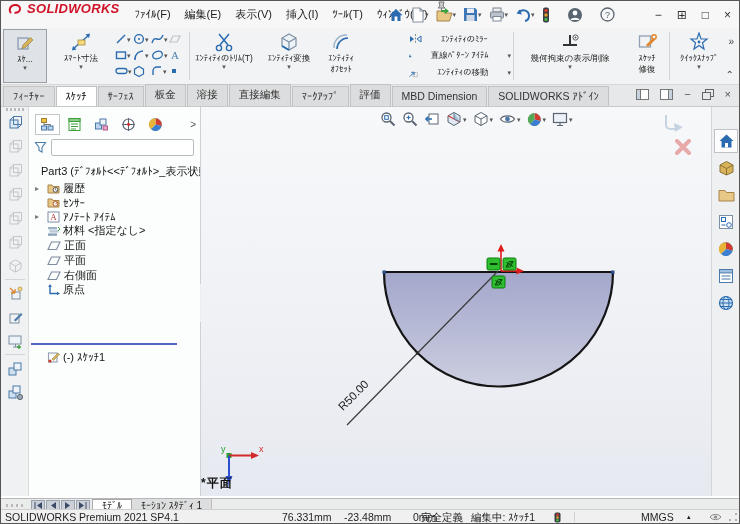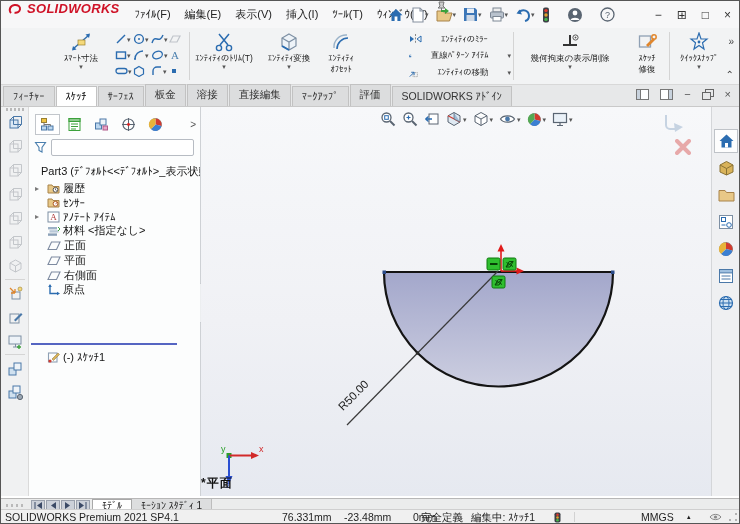--- a/index.html
+++ b/index.html
@@ -184,6 +184,14 @@
   </div>
 
   <div class="cmdbar">
+    <div class="big-btn pressed" style="left:2px;width:44px">
+      <svg class="ic" width="20" height="20" viewBox="0 0 20 20">
+          <rect x="3" y="5" width="10" height="11" fill="none" stroke="#8fa0b4" stroke-width="1.4"></rect>
+          <path d="M8 12 L15.5 4.5 l2.5 2.5 -7.5 7.5 -3.5 1 z" fill="#d9b35a" stroke="#8a7234" stroke-width=".6"></path>
+        </svg>
+      <span class="lbl">ｽｹ...</span>
+      <span class="cr">▾</span>
+    </div>
     <div class="big-btn" style="left:48px;width:64px">
       <svg class="ic" width="22" height="20" viewBox="0 0 22 20">
           <path d="M3 17 L19 3" stroke="#2b6cb0" stroke-width="1.4"></path>

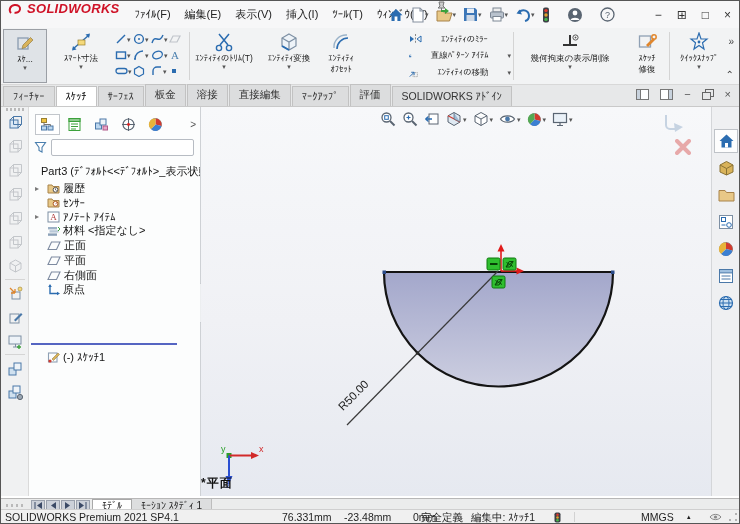--- a/index.html
+++ b/index.html
@@ -385,6 +385,7 @@
     <span class="rtab">直接編集</span>
     <span class="rtab">ﾏｰｸｱｯﾌﾟ</span>
     <span class="rtab">評価</span>
+    <span class="rtab">MBD Dimension</span>
     <span class="rtab">SOLIDWORKS ｱﾄﾞｲﾝ</span>
     <div class="doc-controls">
       <svg width="13" height="11" viewBox="0 0 13 11">

